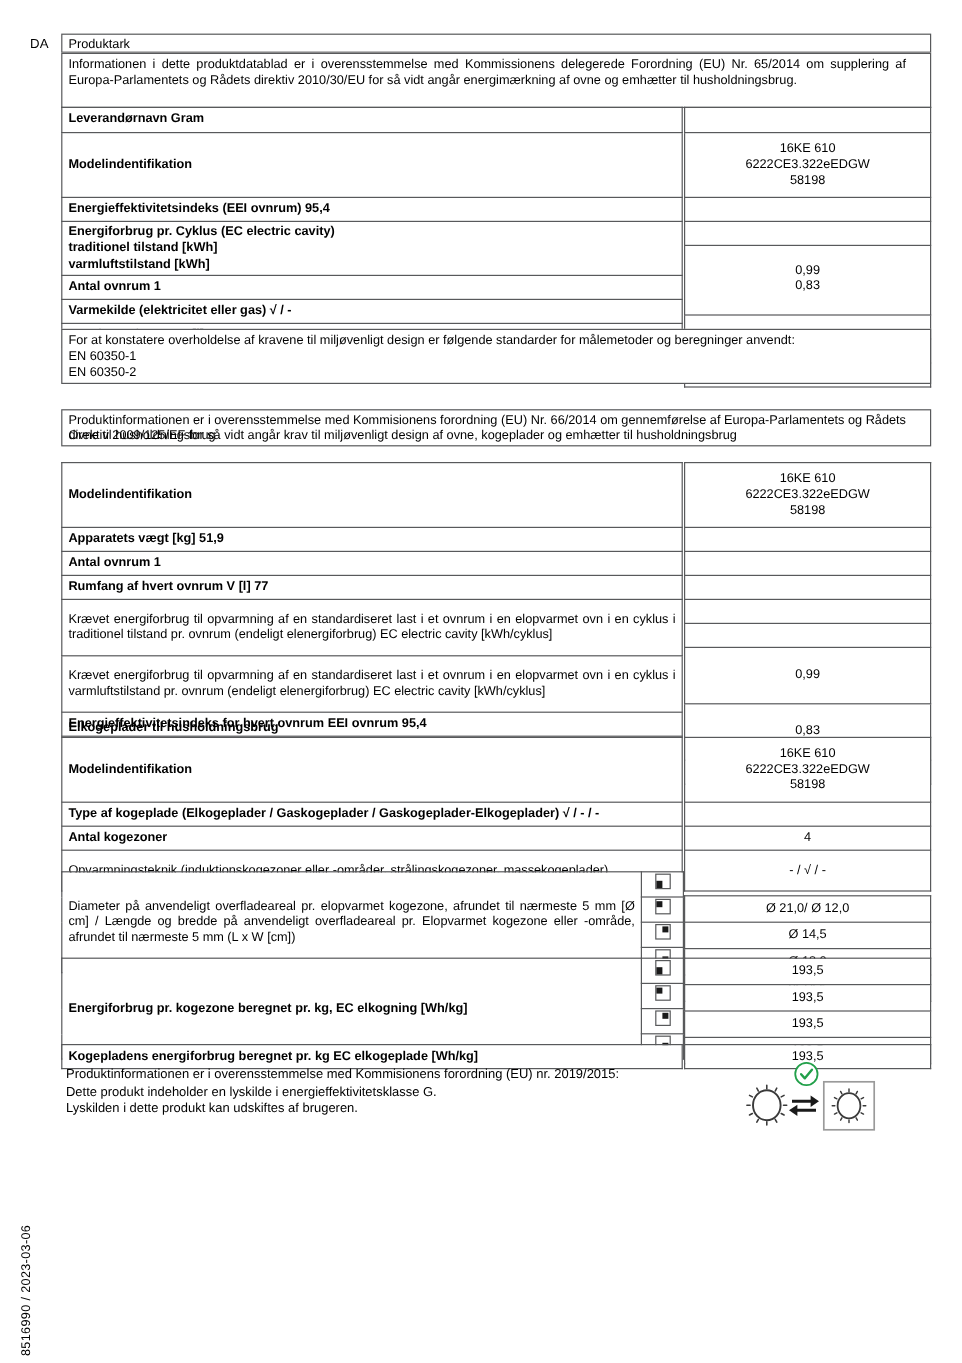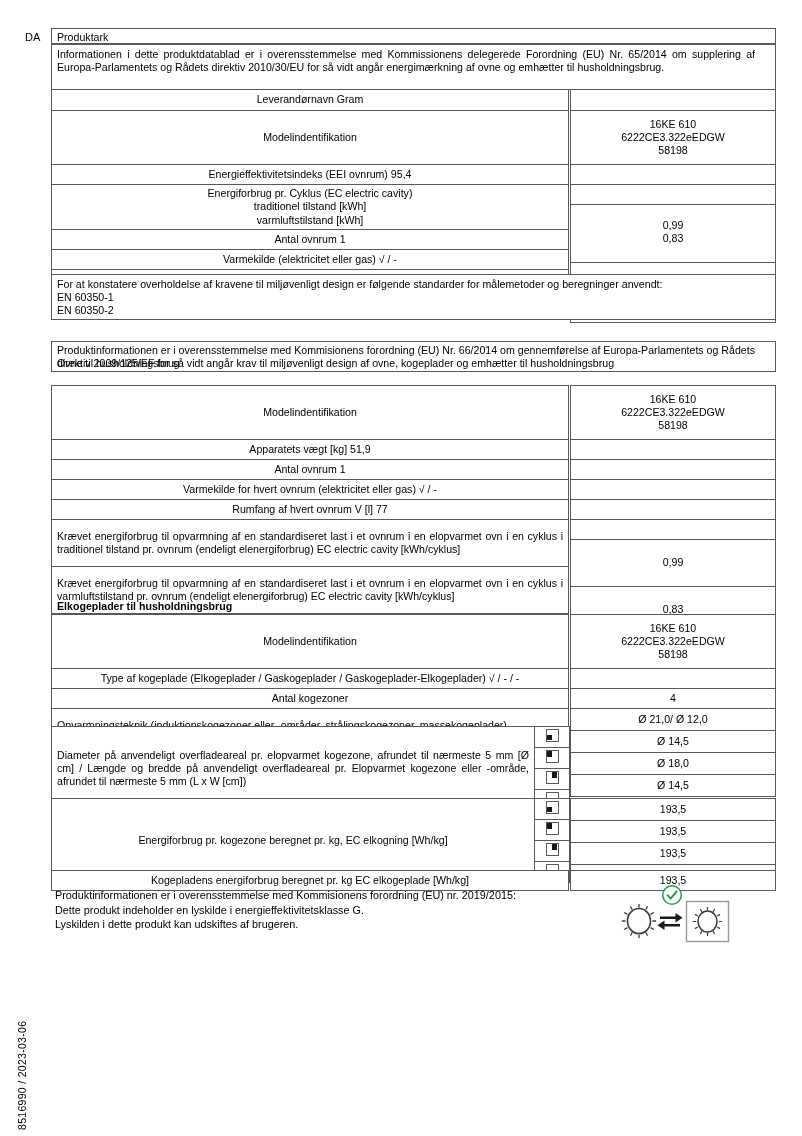--- a/index.html
+++ b/index.html
@@ -81,7 +81,7 @@
     background: #fff;
   }
   td.cv { text-align: center; padding-left: 2px; padding-right: 2px; }
-  td.lbl { text-align: center; }
+  td.lbl { text-align: left; font-weight: bold; }
   td.justcell {
     text-align: justify;
     text-align-last: left;

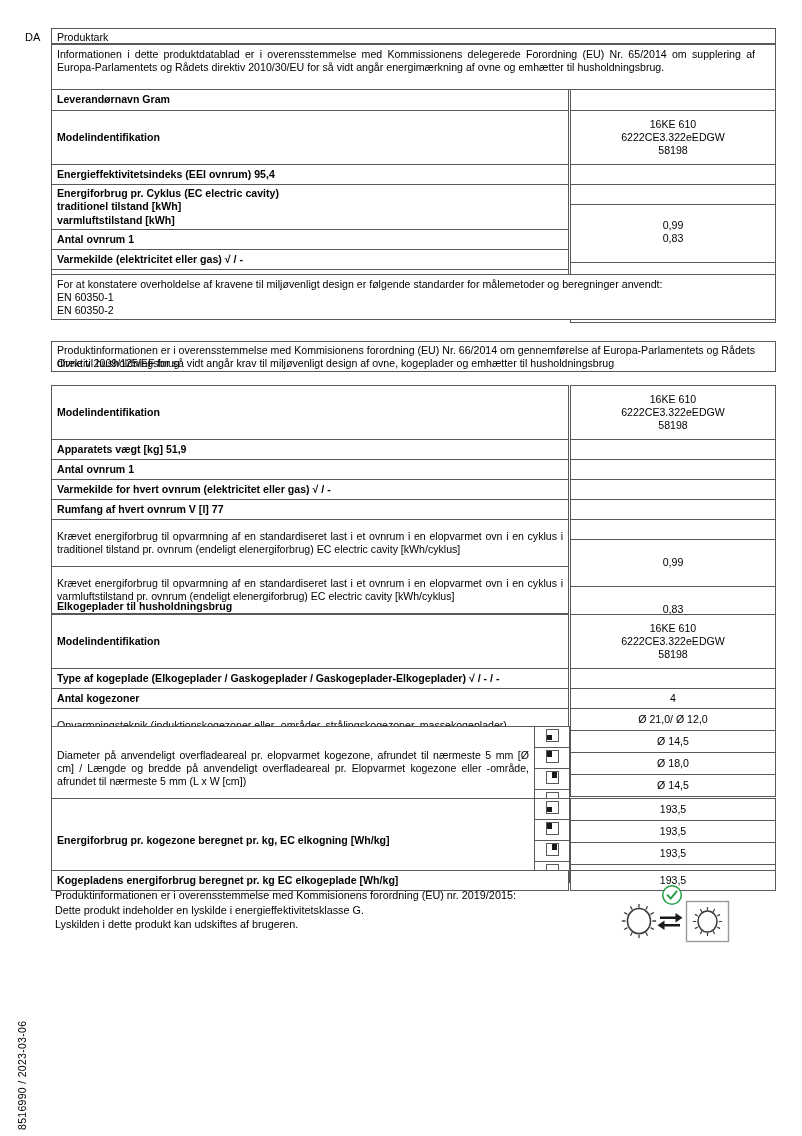--- a/index.html
+++ b/index.html
@@ -237,9 +237,6 @@
     </tr>
     <tr>
       <td class="lbl" style="height:16px;">Antal ovnrum 1</td>
-    </tr>
-    <tr>
-      <td class="lbl" style="height:16px;">Varmekilde for hvert ovnrum (elektricitet eller gas) √ / -</td>
     </tr>
     <tr>
       <td class="lbl" style="height:16px;">Rumfang af hvert ovnrum V [l] 77</td>

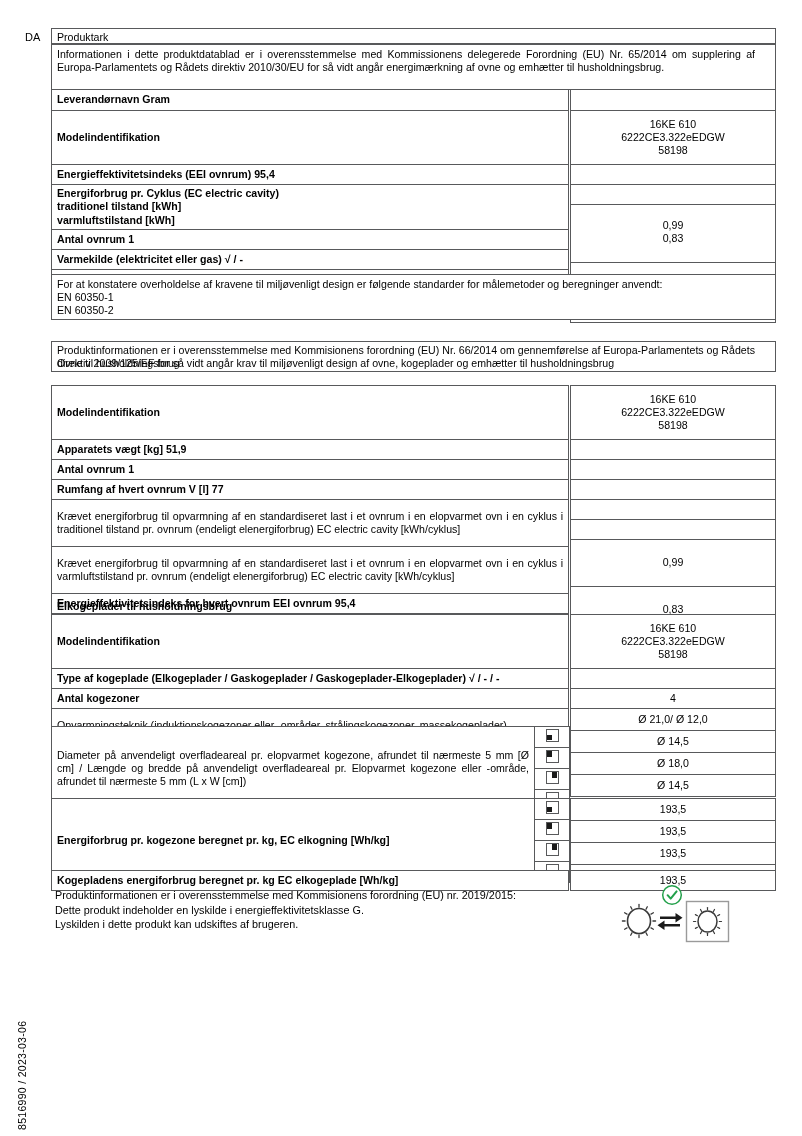--- a/index.html
+++ b/index.html
@@ -351,7 +351,7 @@
   </tbody>
     </table>
 
-  <table class="tbl" style="left:570px; top:708px; width:206px;padding-left:24px;">
+  <table class="tbl" style="left:570px; top:746px; width:206px;padding-left:24px;">
     <tbody>
         <tr>
       <td class="cv" style="height:18px;">Ø 21,0/ Ø 12,0</td>

